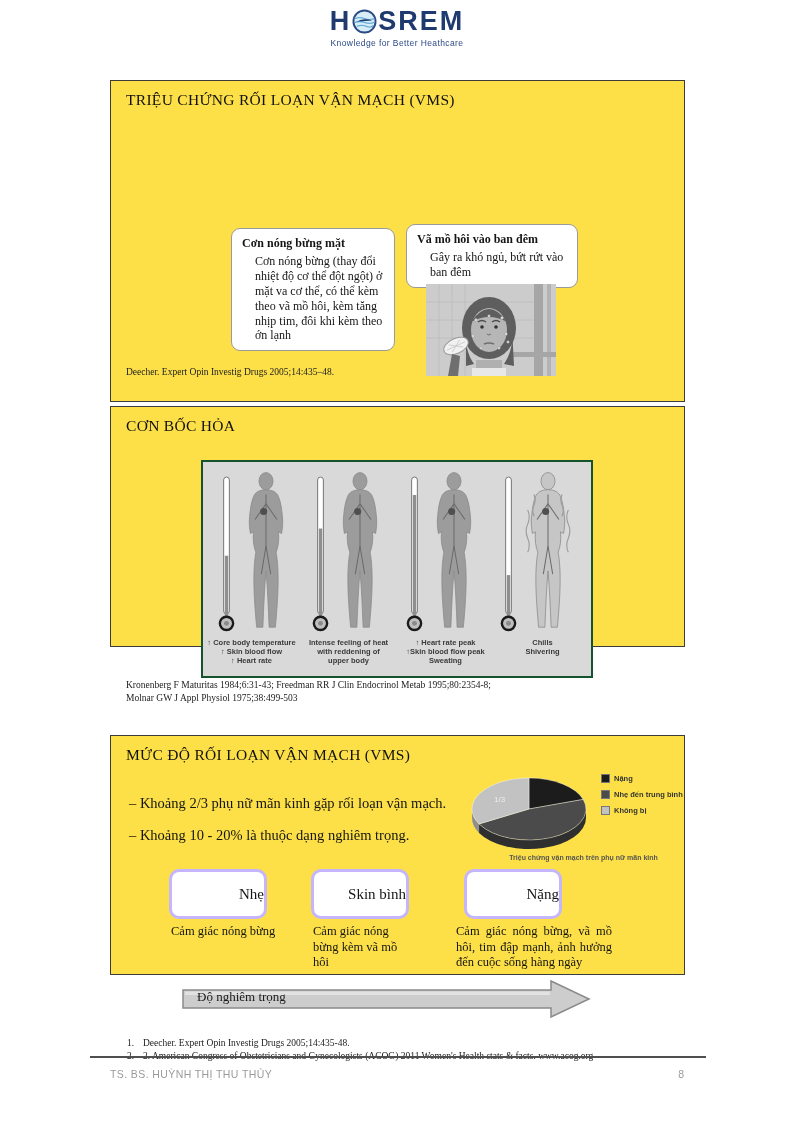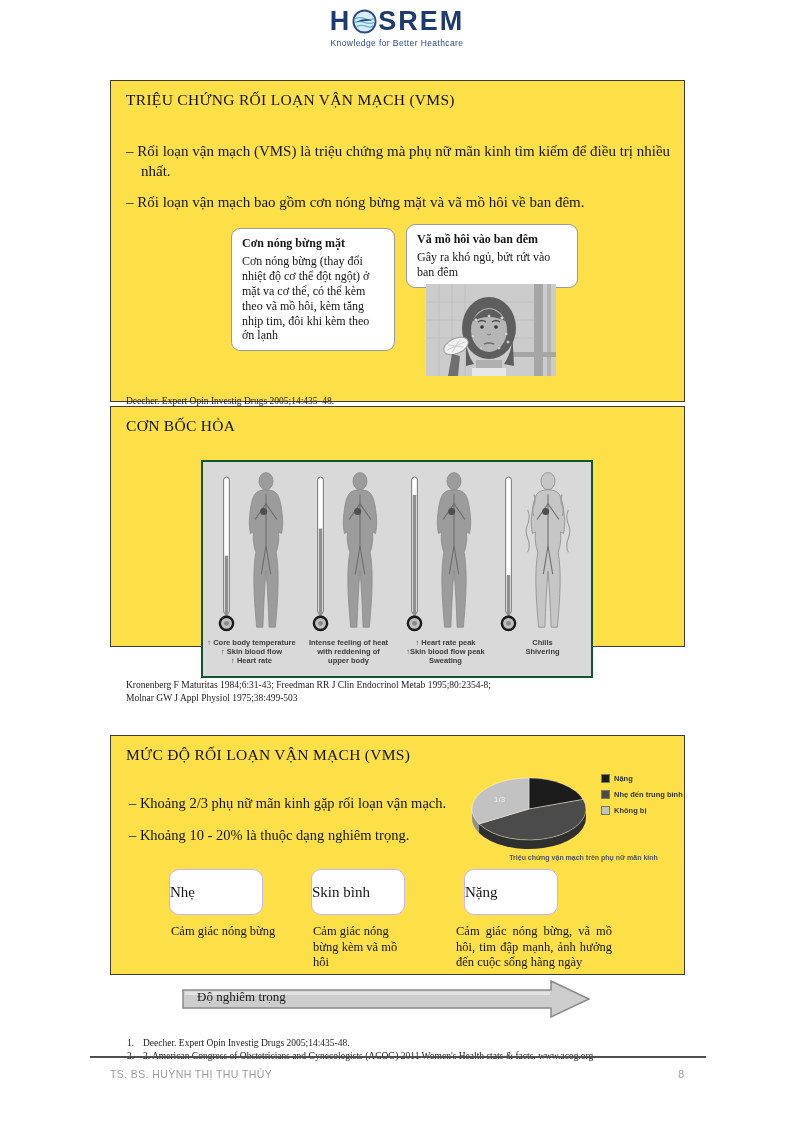--- a/index.html
+++ b/index.html
@@ -116,10 +116,6 @@
   <section class="slide s1">
     <div class="slide-title">TRIỆU CHỨNG RỐI LOẠN VẬN MẠCH (VMS)</div>
 
-    <div class="b-list">
-      <div class="b-item">Rối loạn vận mạch (VMS) là triệu chứng mà phụ nữ mãn kinh tìm kiếm để điều trị nhiều nhất.</div>
-      <div class="b-item">Rối loạn vận mạch bao gồm cơn nóng bừng mặt và vã mồ hôi về ban đêm.</div>
-    </div>
 
     <div class="info-box box-hf">
       <div class="ib-title">Cơn nóng bừng mặt</div>

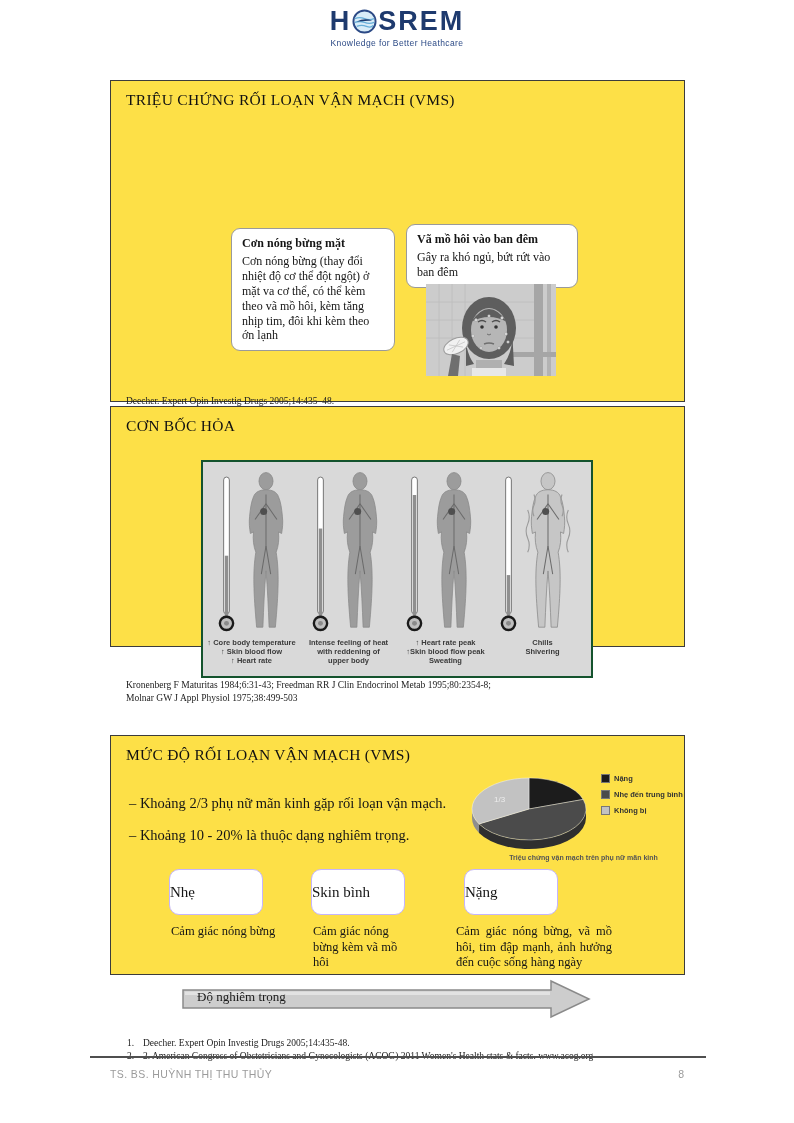--- a/index.html
+++ b/index.html
@@ -28,7 +28,7 @@
   .info-box{position:absolute;border:1px solid #9a9a9a;border-radius:9px;background:#fff;
             padding:7px 10px;box-sizing:border-box;}
   .ib-title{font-weight:700;font-size:12px;margin-bottom:3px;}
-  .ib-body{font-size:12px;line-height:1.24;}
+  .ib-body{font-size:12px;line-height:1.24;margin-left:13px;}
   .box-hf{left:120px;top:147px;width:164px;min-height:110px;}
   .box-ns{left:295px;top:143px;width:172px;min-height:54px;}
   .woman-img{position:absolute;left:315px;top:203px;width:130px;height:92px;}

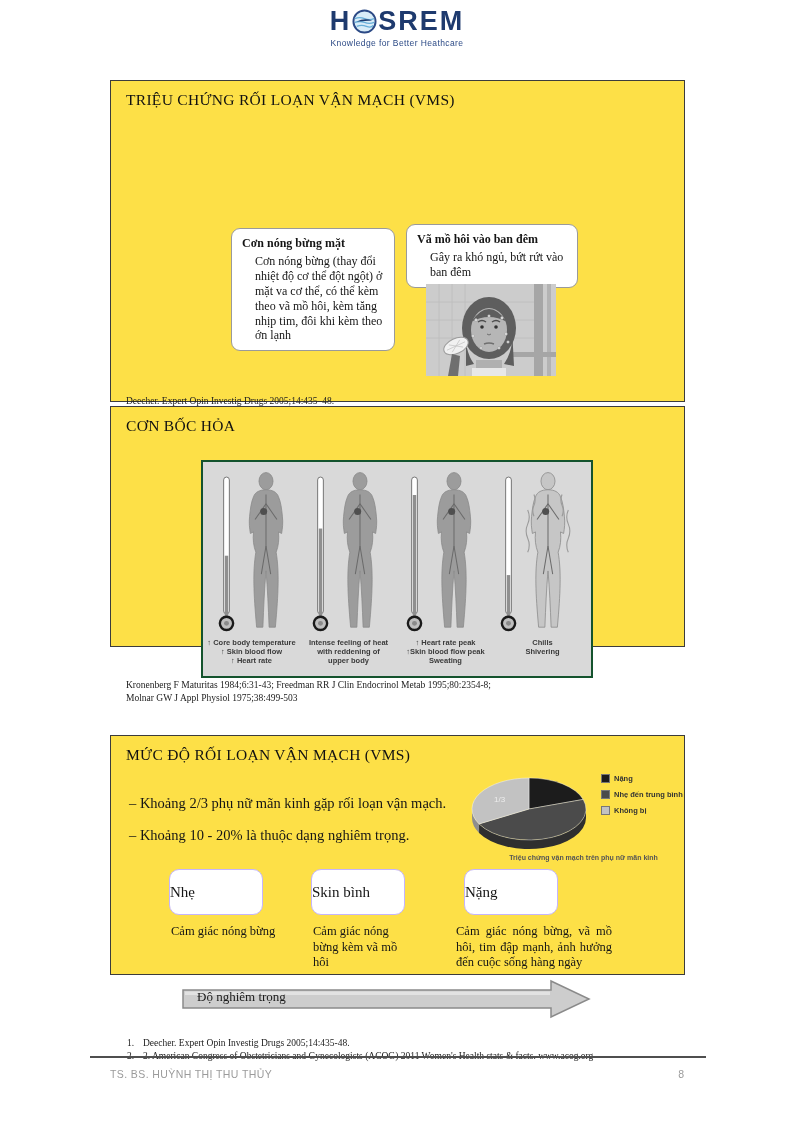--- a/index.html
+++ b/index.html
@@ -33,7 +33,7 @@
   .box-ns{left:295px;top:143px;width:172px;min-height:54px;}
   .woman-img{position:absolute;left:315px;top:203px;width:130px;height:92px;}
   .cite{position:absolute;left:15px;font-size:9.5px;color:#222;}
-  .s1 .cite{top:315px;}
+  .s1 .cite{top:286px;}
   .s2 .cite{top:272px;line-height:1.35;white-space:pre-line;}
 
   

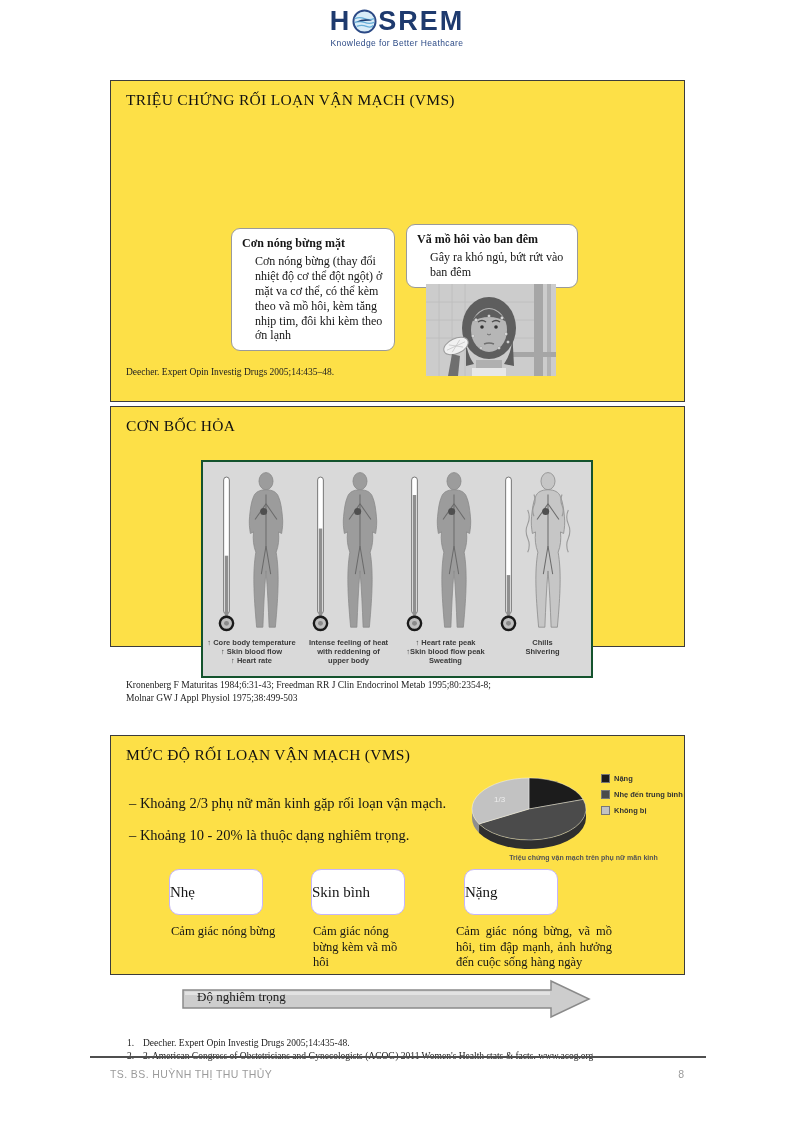--- a/index.html
+++ b/index.html
@@ -59,8 +59,8 @@
   .legend-swatch{width:7px;height:7px;margin-right:4px;border:0.5px solid #777;flex:none;}
   .pie-caption{position:absolute;left:25px;top:90px;width:205px;text-align:center;
                font-family:"Liberation Sans",sans-serif;font-size:7px;font-weight:700;color:#555;}
-  .sev{position:absolute;top:133px;width:92px;height:44px;border:1px solid #c4b5fd;border-radius:10px;
-       background:#fff;display:flex;align-items:center;justify-content:flex-start;font-size:15px;}
+  .sev{position:absolute;top:133px;width:92px;height:44px;border:3px solid #c4b5fd;border-radius:10px;
+       background:#fff;display:flex;align-items:center;justify-content:flex-end;font-size:15px;}
   .sev1{left:58px;} .sev2{left:200px;} .sev3{left:353px;}
   .sdesc{position:absolute;top:188px;font-size:12.5px;line-height:1.25;}
   .sd1{left:60px;width:108px;} .sd2{left:202px;width:100px;} .sd3{left:345px;width:156px;text-align:justify;}

